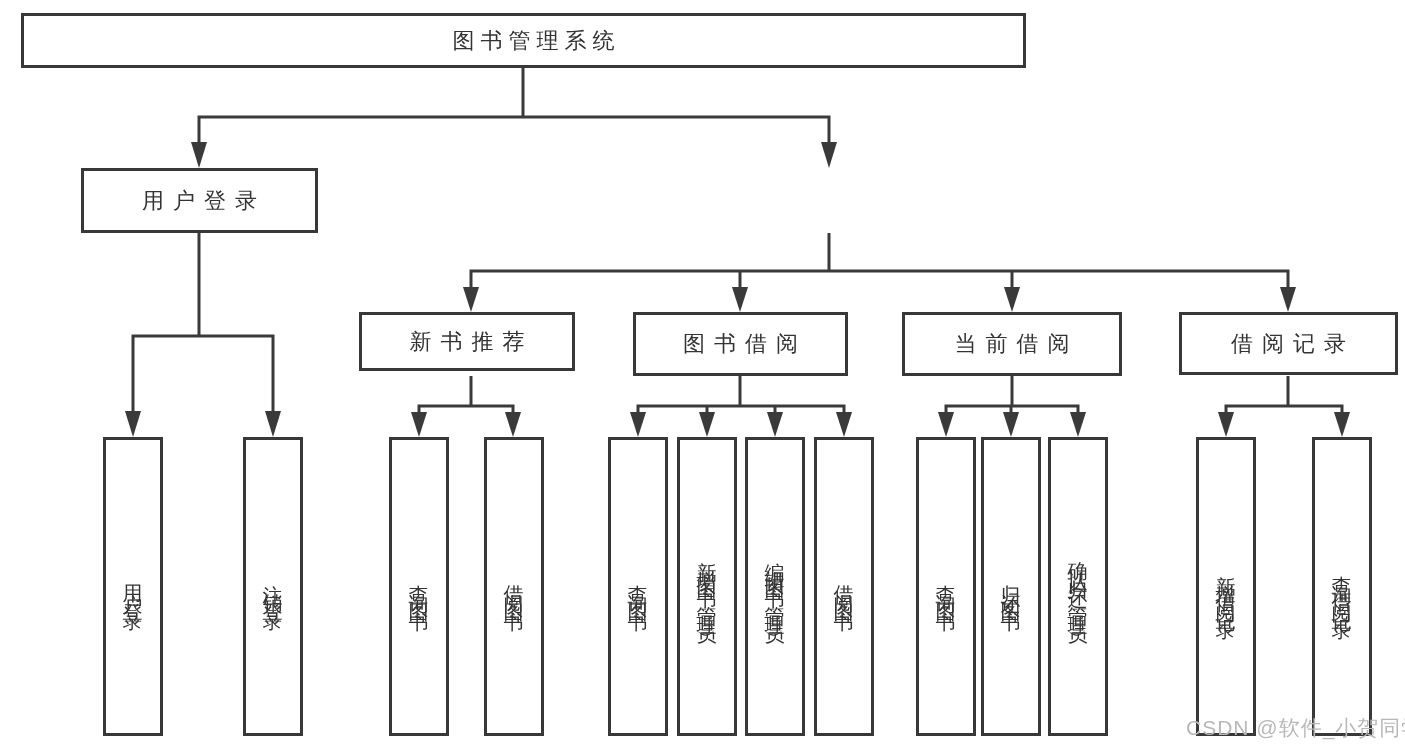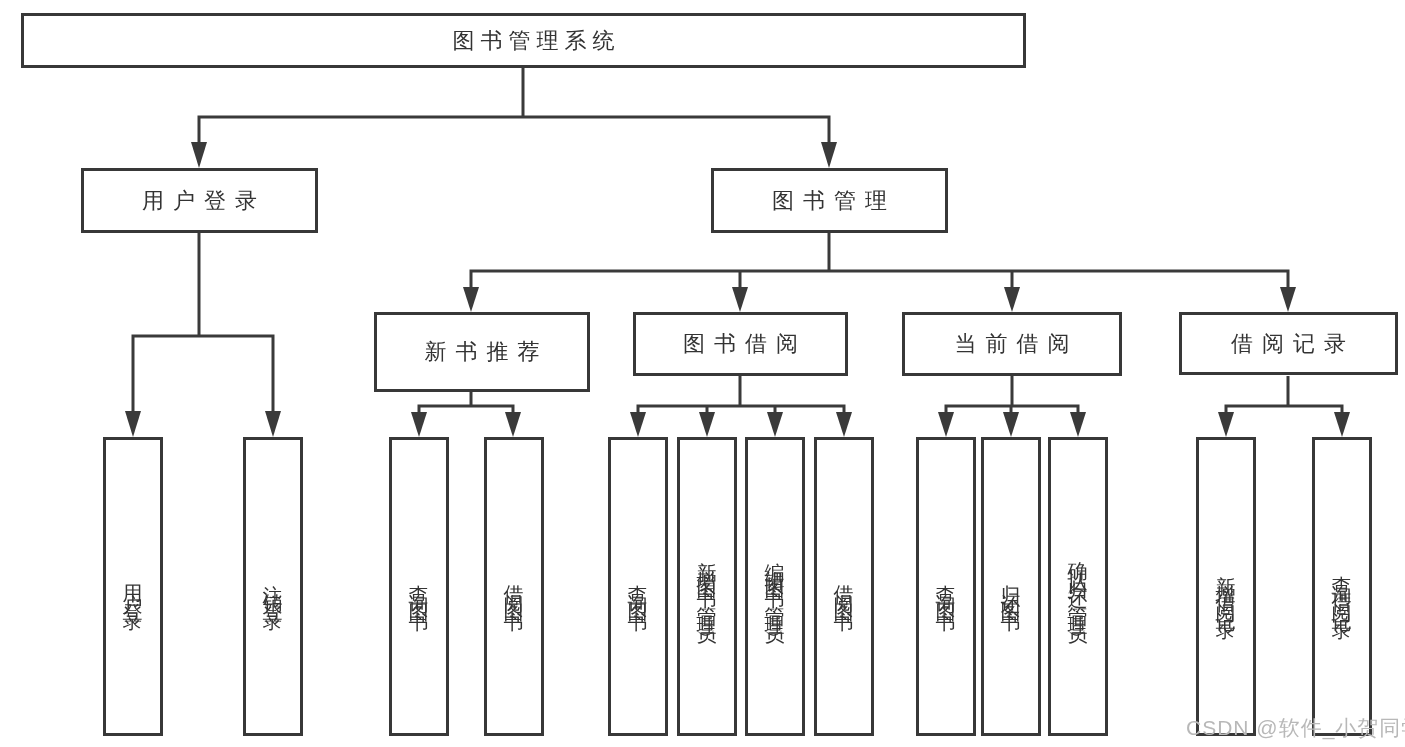--- a/index.html
+++ b/index.html
@@ -91,9 +91,6 @@
   <div class="box" style="left:81px;top:168px;width:237px;height:65px">
     <span class="h-label">用户登录</span>
   </div>
-  <div class="box" style="left:711px;top:168px;width:237px;height:65px">
-    <span class="h-label">图书管理</span>
-  </div>
 
   <div class="box" style="left:374px;top:312px;width:216px;height:80px">
     <span class="h-label">新书推荐</span>

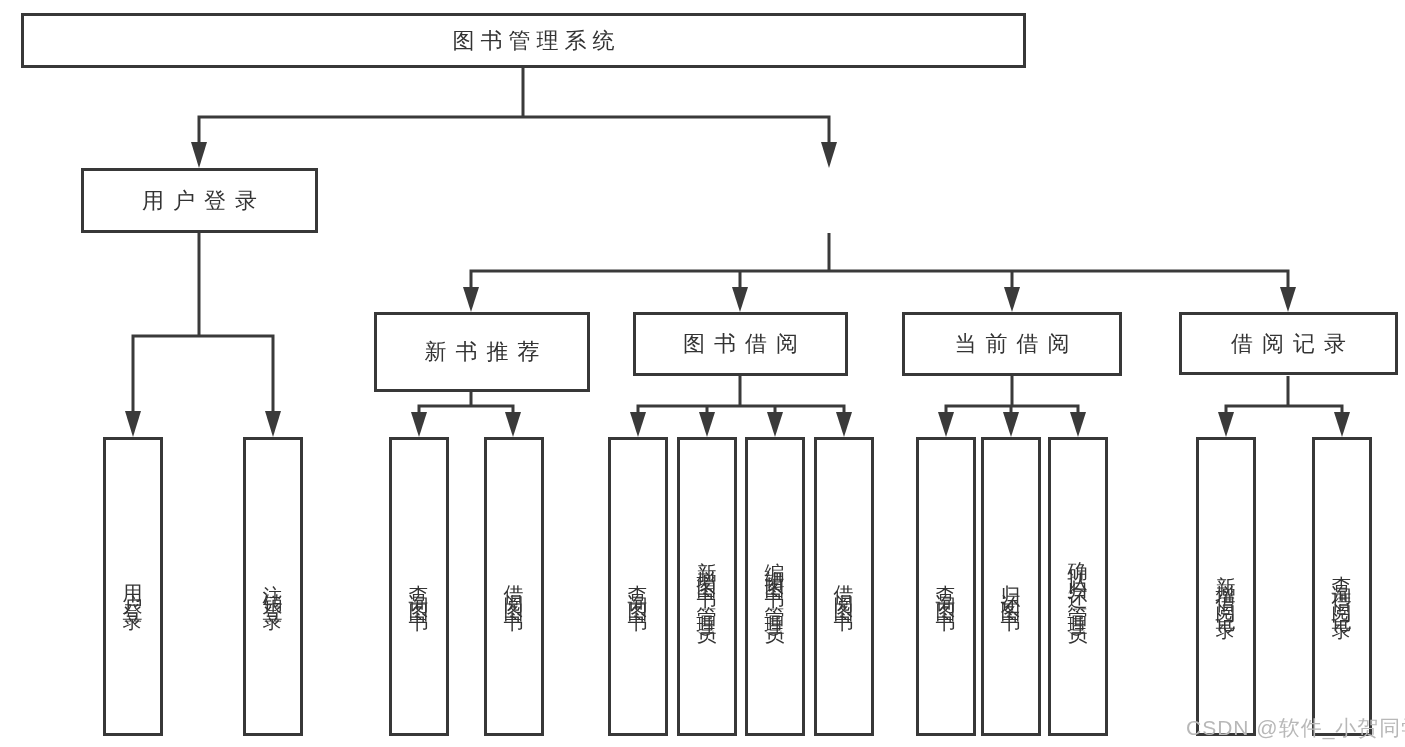--- a/index.html
+++ b/index.html
@@ -92,7 +92,7 @@
     <span class="h-label">用户登录</span>
   </div>
 
-  <div class="box" style="left:374px;top:312px;width:216px;height:80px">
+  <div class="box" style="left:359px;top:312px;width:216px;height:59px">
     <span class="h-label">新书推荐</span>
   </div>
   <div class="box" style="left:902px;top:312px;width:220px;height:64px">

